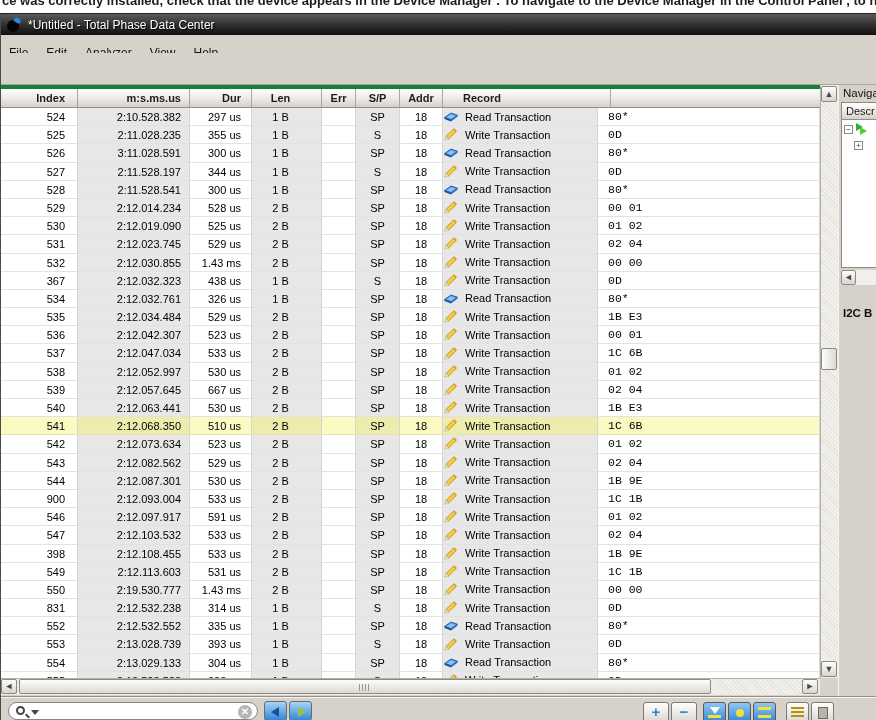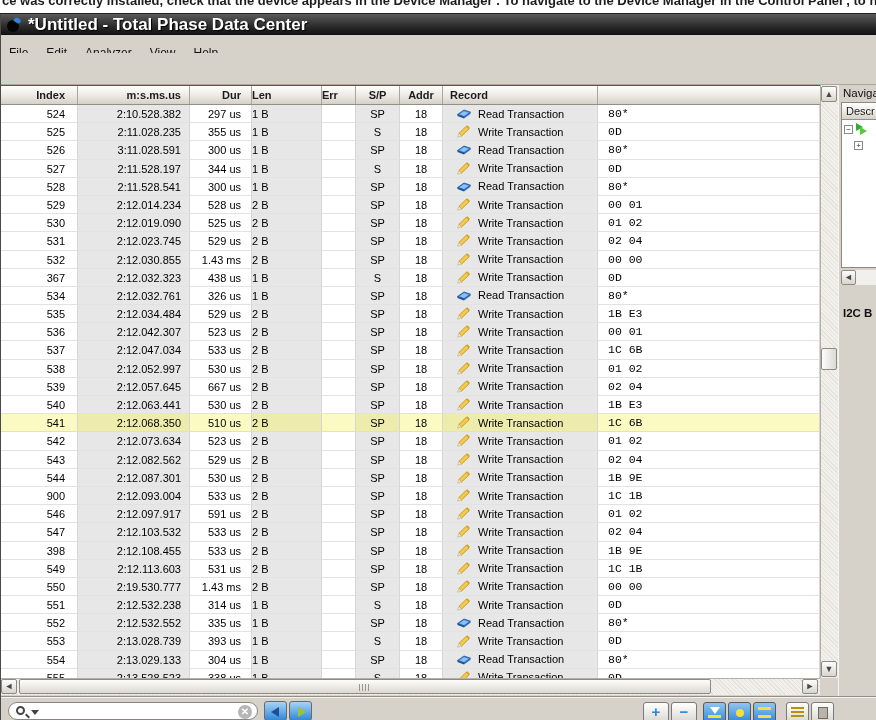--- a/index.html
+++ b/index.html
@@ -21,7 +21,7 @@
   .tp-logo .ball { position:absolute; left:0; top:2px; width:12px; height:12px; border-radius:50%; background:#050505; }
   .tp-logo .swoosh { position:absolute; right:0; top:0; width:7px; height:5px; border-radius:60% 60% 60% 0;
                      background:#2f84d6; transform:rotate(35deg); }
-  #title-text { color:#fff; font-size:17px; font-weight:bold; text-shadow:1px 1px 1px #000; }
+  #title-text { color:#fff; font-size:12px; font-weight:normal; text-shadow:1px 1px 1px #000; }
 
   
   #menubar { position:absolute; left:0; top:35px; width:876px; height:26px; background:#d6d2ca;

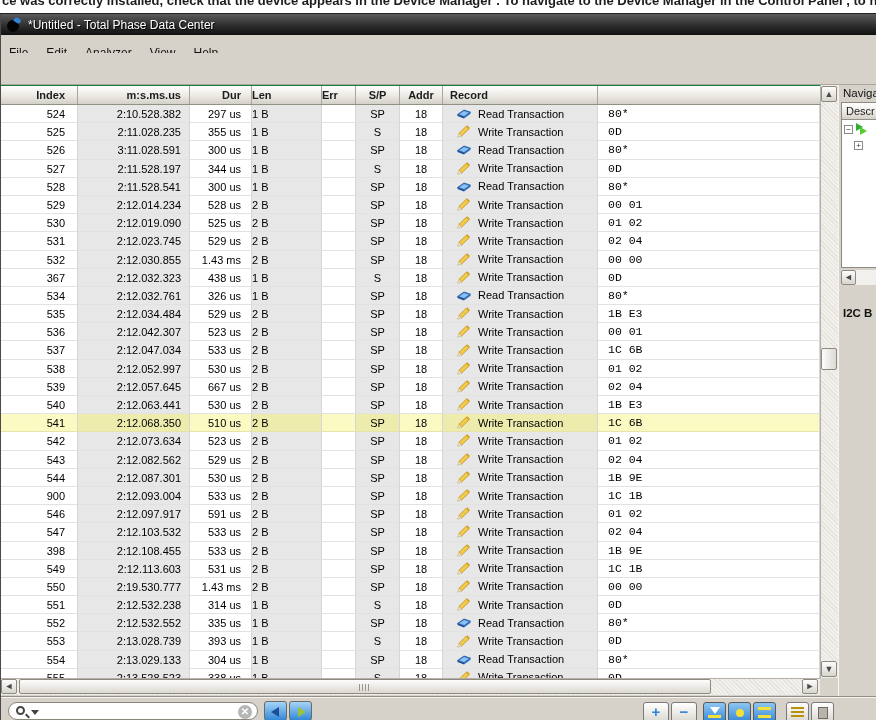--- a/index.html
+++ b/index.html
@@ -78,7 +78,7 @@
 
   
   #table { position:absolute; left:0; top:85px; width:836px; height:593px; background:#eab308;
-           border-top:1px solid #15803d; }
+           border-top:4px solid #15803d; }
   #thead { display:flex; height:19px;
            background:linear-gradient(#ffffff,#ece9e3 55%,#d4d1ca);
            border-bottom:1px solid #938f87; }

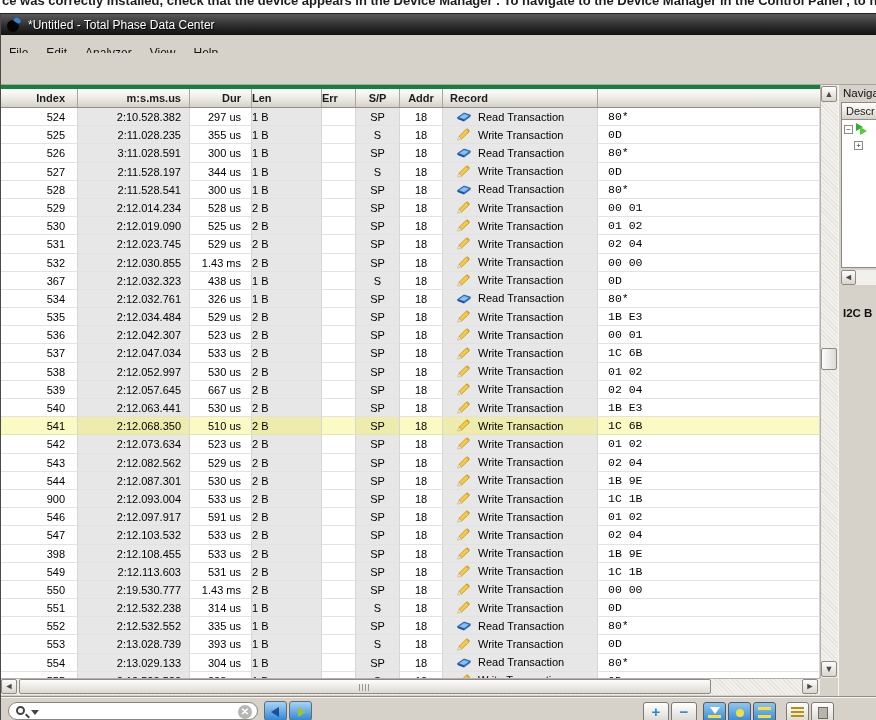--- a/index.html
+++ b/index.html
@@ -93,7 +93,7 @@
   .w-index  { width:78px;  text-align:right; padding-right:12px; }
   .w-time   { width:112px; text-align:right; padding-right:8px; }
   .w-dur    { width:62px;  text-align:right; padding-right:10px; }
-  .w-len    { width:70px;  text-align:left; padding-right:12px; }
+  .w-len    { width:70px;  text-align:center; padding-right:12px; }
   .w-err    { width:34px;  text-align:left; }
   .w-sp     { width:44px;  text-align:center; }
   .w-addr   { width:43px;  text-align:center; }

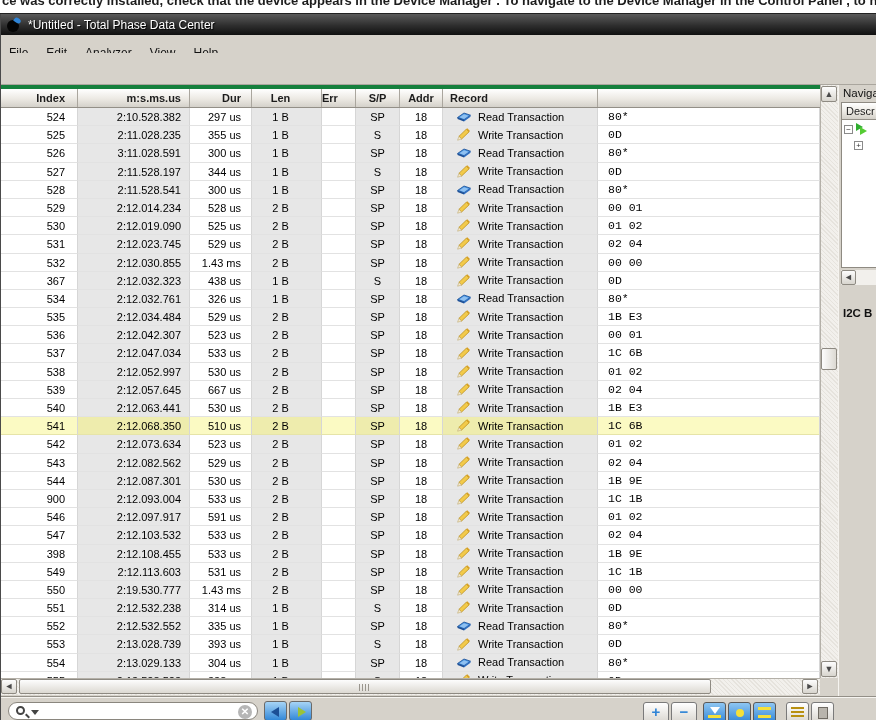--- a/index.html
+++ b/index.html
@@ -94,7 +94,7 @@
   .w-time   { width:112px; text-align:right; padding-right:8px; }
   .w-dur    { width:62px;  text-align:right; padding-right:10px; }
   .w-len    { width:70px;  text-align:center; padding-right:12px; }
-  .w-err    { width:34px;  text-align:left; }
+  .w-err    { width:34px;  text-align:center; }
   .w-sp     { width:44px;  text-align:center; }
   .w-addr   { width:43px;  text-align:center; }
   .w-record { width:155px; text-align:left; }

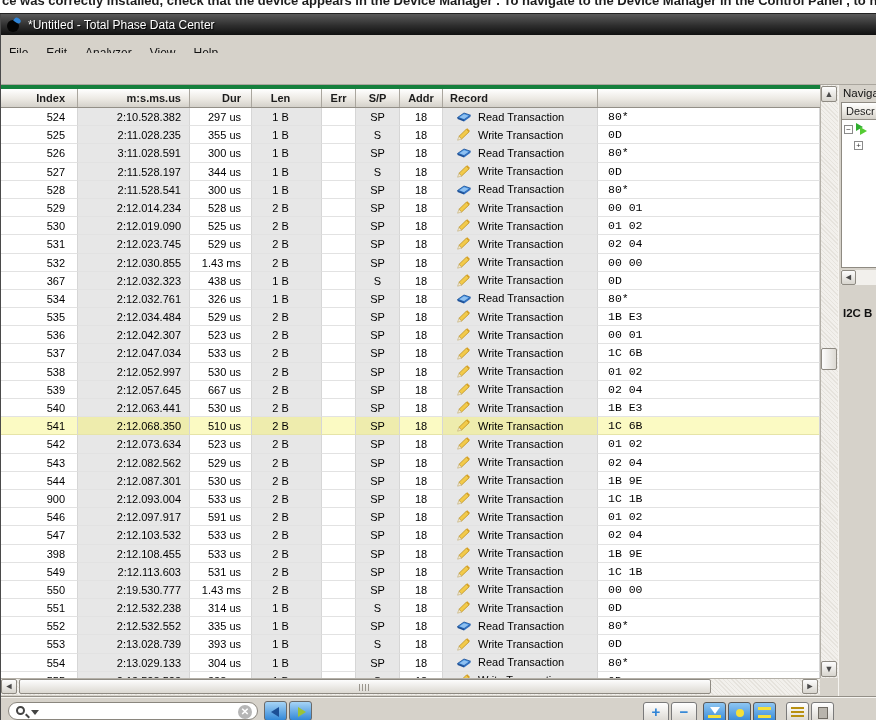--- a/index.html
+++ b/index.html
@@ -84,7 +84,7 @@
            border-bottom:1px solid #938f87; }
   .hc { font-size:11px; font-weight:bold; color:#1c1c1c; line-height:18px; text-align:center;
         border-right:1px solid #aaa69e; overflow:hidden; white-space:nowrap; }
-  .hc.left { text-align:left; padding-left:7px; }
+  .hc.left { text-align:left; padding-left:7px;margin-left:13px; }
   #tbody { position:absolute; left:0; top:19px; width:820px; height:574px; overflow:hidden; }
   .trow { display:flex; height:18.2px; }
   .c { font-size:11px; color:#000; line-height:18px; border-right:1px solid #d6d6d6;

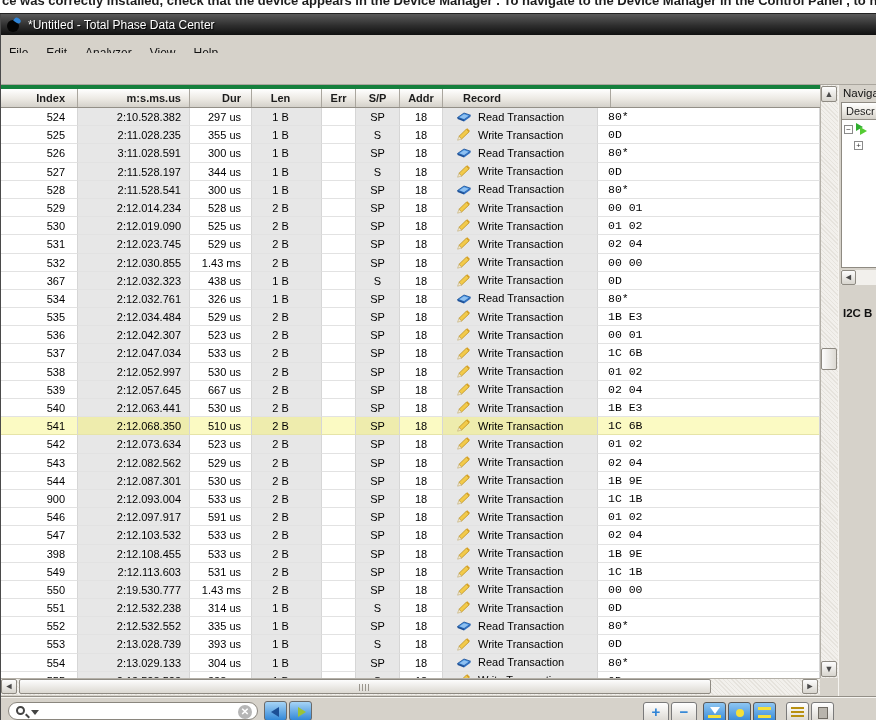--- a/index.html
+++ b/index.html
@@ -100,7 +100,7 @@
   .w-record { width:155px; text-align:left; }
   .w-data   { width:222px; text-align:left; padding-left:10px;
               font-family:"Liberation Mono", monospace; font-size:11.5px; }
-  .c-record { display:flex; align-items:center; padding-left:13px; gap:6px; }
+  .c-record { display:flex; align-items:center; gap:6px; }
   .ricon { width:16px; height:13px; flex:0 0 16px; }
   .trow.selected .c { background:#fbfac3; border-bottom-color:#e6e4a8; }
   .trow.selected .g { background:#eeecad; }

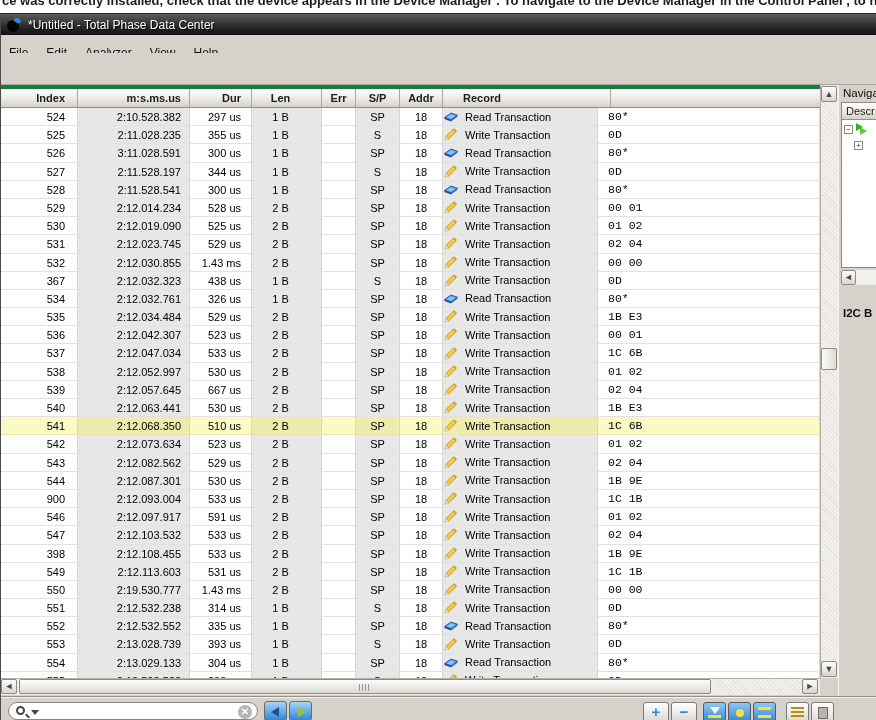--- a/index.html
+++ b/index.html
@@ -856,7 +856,7 @@
       <div class="c w-data c-data">00 00</div>
     </div>
         <div class="trow write">
-      <div class="c w-index c-index">551</div>
+      <div class="c w-index c-index">831</div>
       <div class="c g w-time c-time">2:12.532.238</div>
       <div class="c w-dur c-dur">314 us</div>
       <div class="c g w-len c-len">1 B</div>

